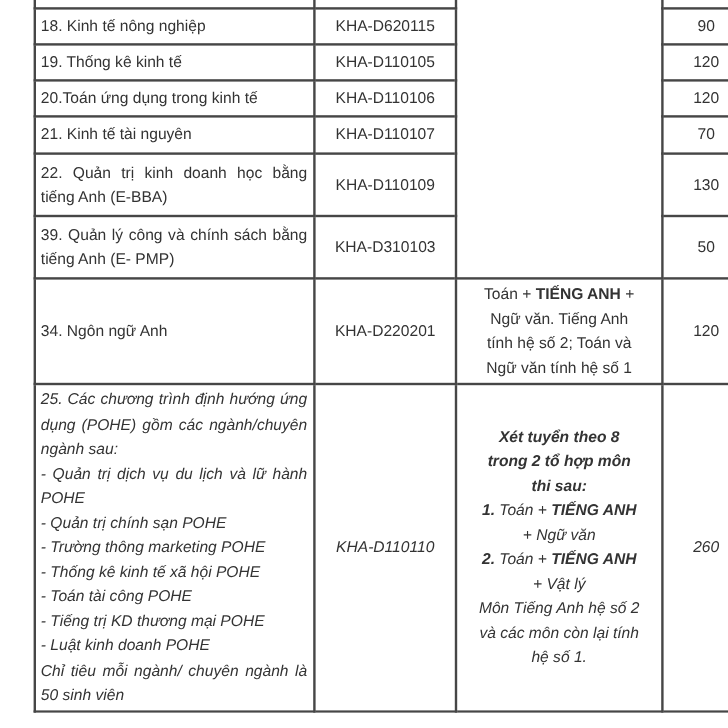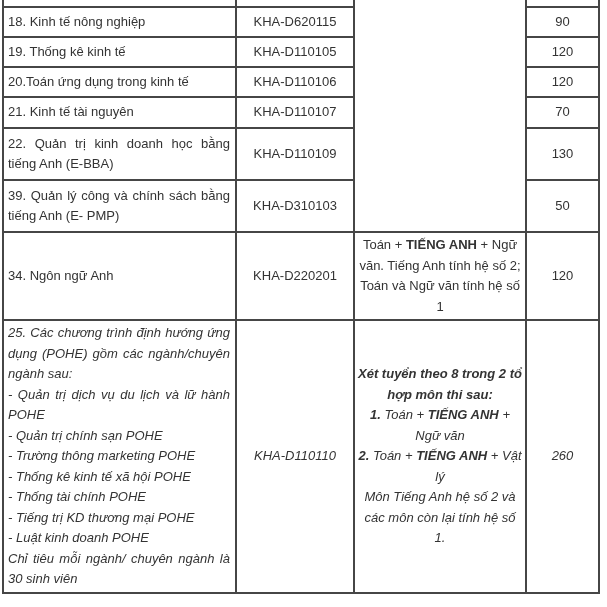--- a/index.html
+++ b/index.html
@@ -7,7 +7,7 @@
     width:607px;height:607px;overflow:hidden;background:#ffffff;
     font-family:"Liberation Sans",sans-serif;font-size:13px;color:#333333;
   }
-  .table-clip{overflow:hidden;}
+  .table-clip{overflow:hidden;margin-left:26px;}
   table.programs{
     border-collapse:collapse;table-layout:fixed;
     width:596px;margin-left:2px;margin-top:-24px;

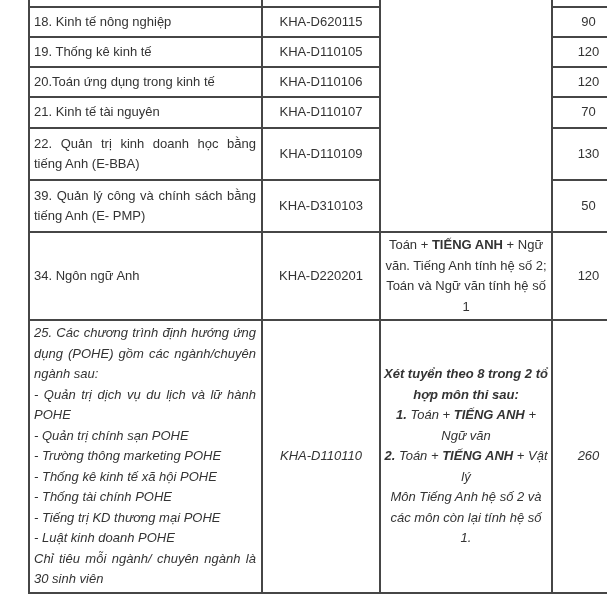--- a/index.html
+++ b/index.html
@@ -23,7 +23,7 @@
   td.name{text-align:justify;padding:2px 5px 2px 4px;}
   td.code{text-align:center;}
   td.quota{text-align:center;}
-  td.subjects{text-align:center;padding:2px 3px;}
+  td.subjects{text-align:center;padding:2px 17px;}
   tr.h-cut{height:30px;}
   tr.h30{height:30px;}
   tr.h31{height:31px;}

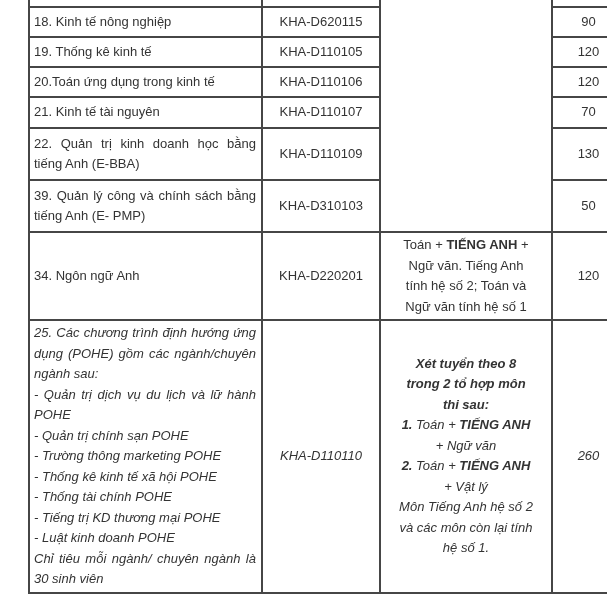--- a/index.html
+++ b/index.html
@@ -100,7 +100,7 @@
               <div><span>- Quản trị chính sạn POHE</span></div>
               <div><span>- Trường thông marketing POHE</span></div>
               <div><span>- Thống kê kinh tế xã hội POHE</span></div>
-              <div><span>- Thống tài chính POHE</span></div>
+              <div><span>- Toán tài công POHE</span></div>
               <div><span>- Tiếng trị KD thương mại POHE</span></div>
               <div><span>- Luật kinh doanh POHE</span></div>
               <div><span>Chỉ tiêu mỗi ngành/ chuyên ngành là 30 sinh viên</span></div>

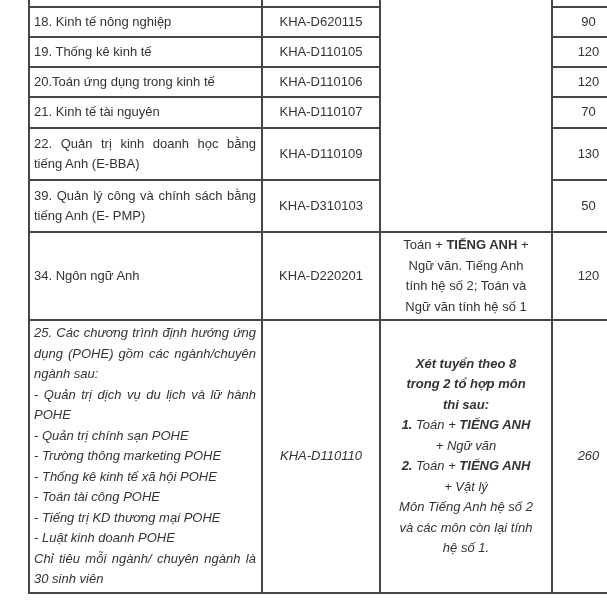--- a/index.html
+++ b/index.html
@@ -103,7 +103,7 @@
               <div><span>- Toán tài công POHE</span></div>
               <div><span>- Tiếng trị KD thương mại POHE</span></div>
               <div><span>- Luật kinh doanh POHE</span></div>
-              <div><span>Chỉ tiêu mỗi ngành/ chuyên ngành là 30 sinh viên</span></div>
+              <div><span>Chỉ tiêu mỗi ngành/ chuyên ngành là 50 sinh viên</span></div>
             </td>
           <td class="code">KHA-D110110</td>
           <td class="subjects">

